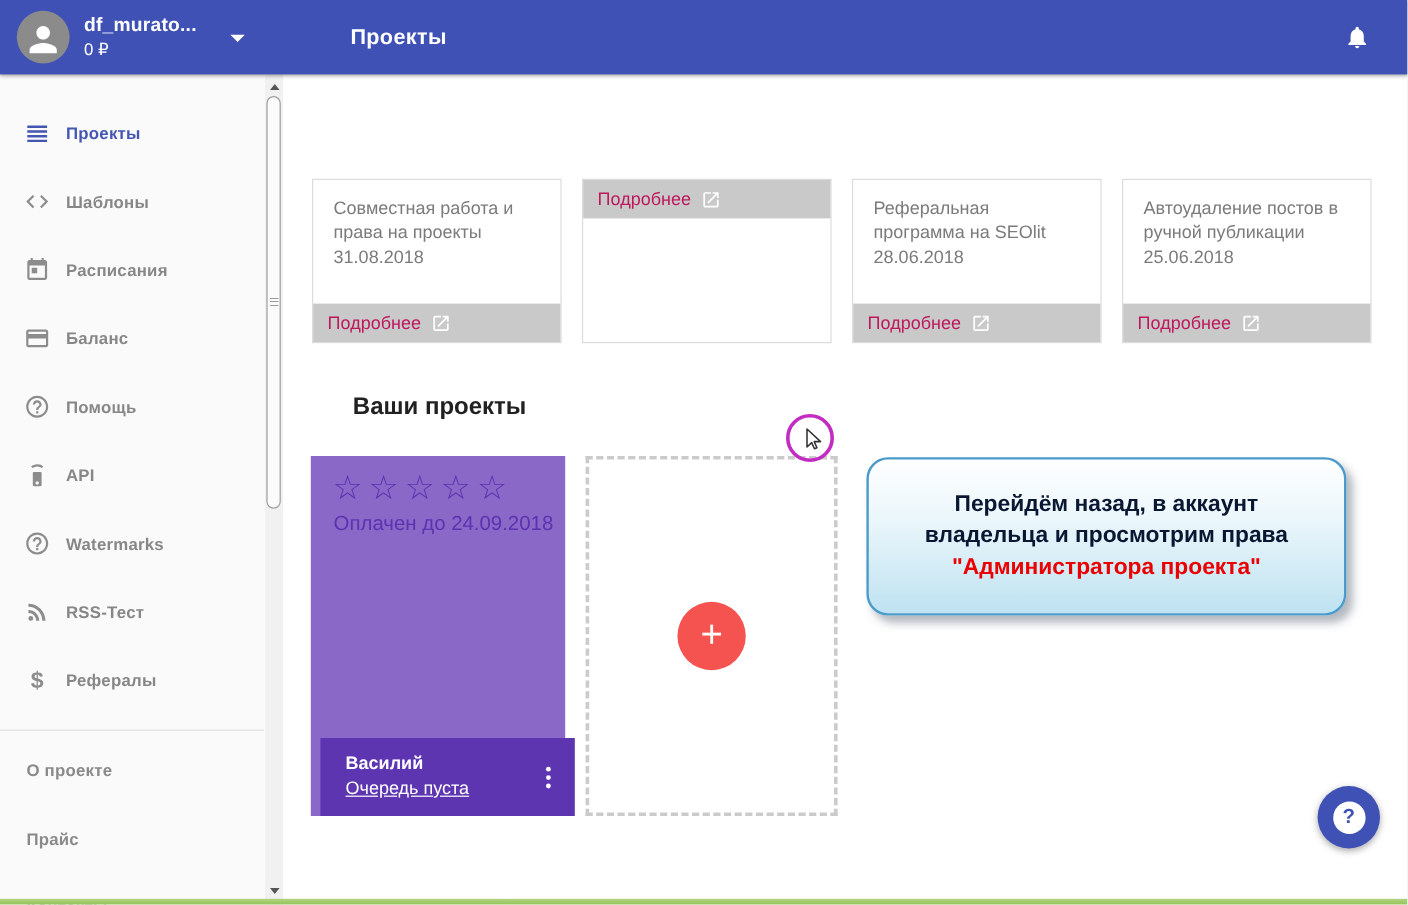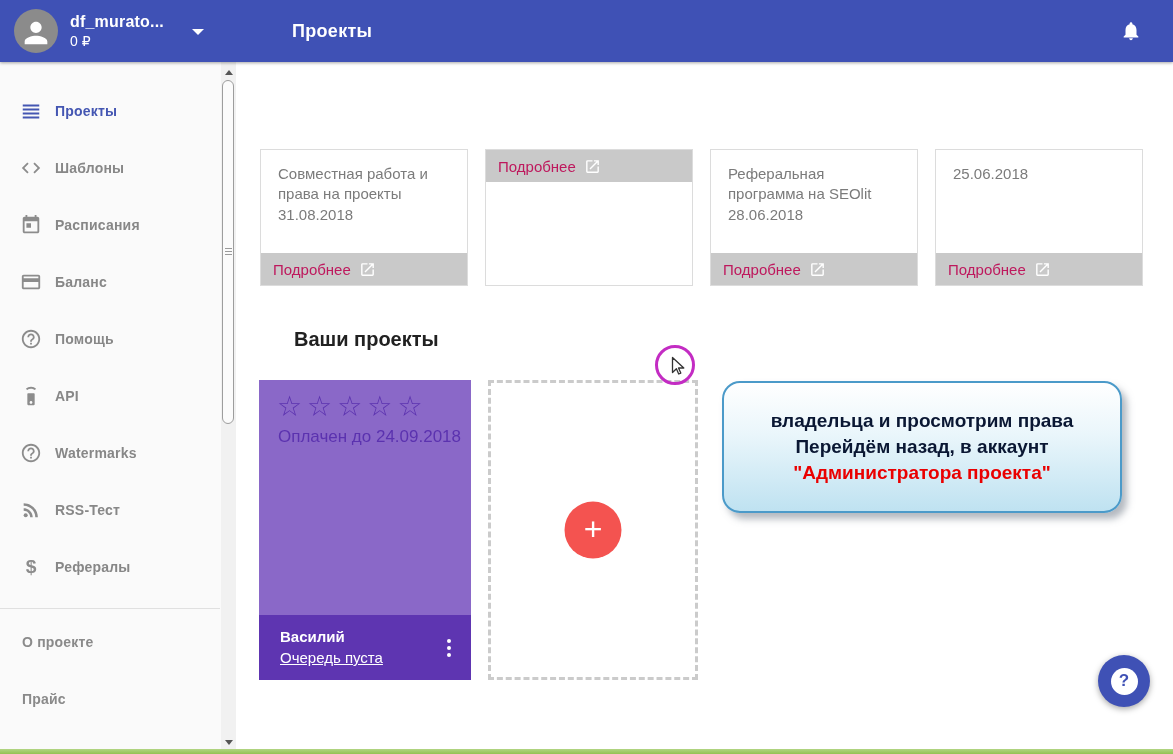--- a/index.html
+++ b/index.html
@@ -269,6 +269,7 @@
         </div>
         <div class="news-card">
           <div class="nc-body">
+            <div>Автоудаление постов в ручной публикации</div>
             <div>25.06.2018</div>
           </div>
           <div class="nc-footer">

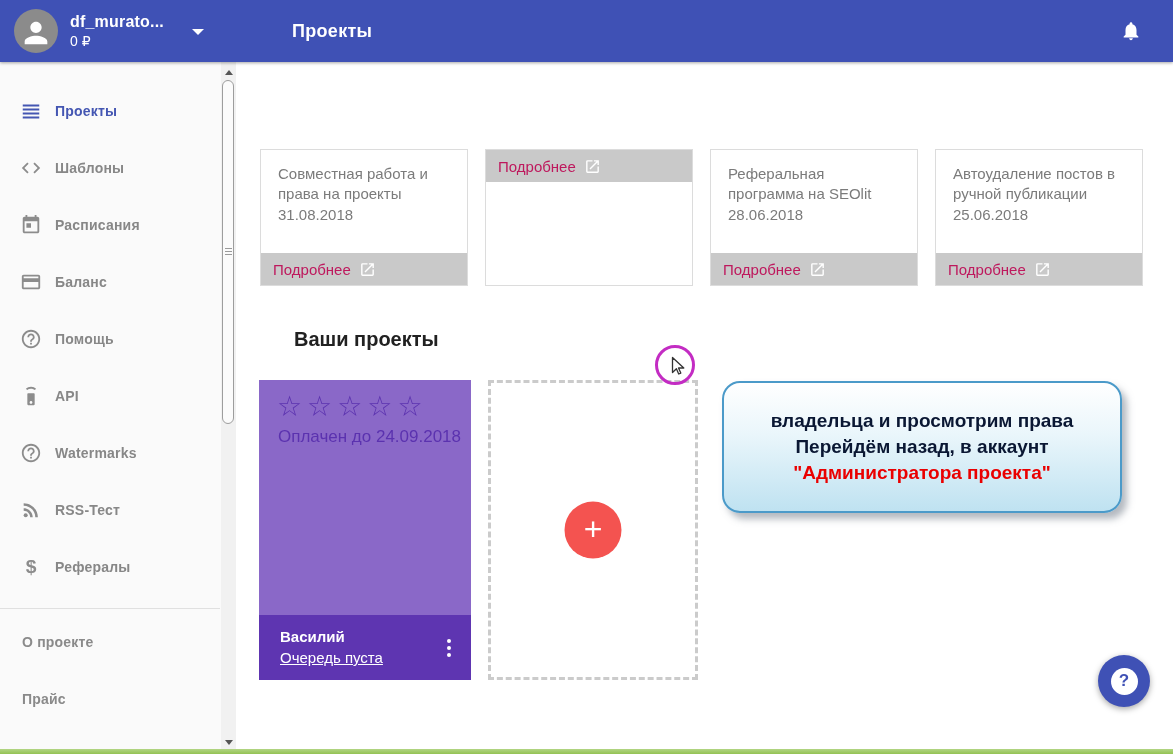--- a/index.html
+++ b/index.html
@@ -308,8 +308,8 @@
     </div>
 
     <div class="callout">
+      <div>Перейдём назад, в аккаунт</div>
       <div>владельца и просмотрим права</div>
-      <div>Перейдём назад, в аккаунт</div>
       <div class="red">"Администратора проекта"</div>
     </div>
 

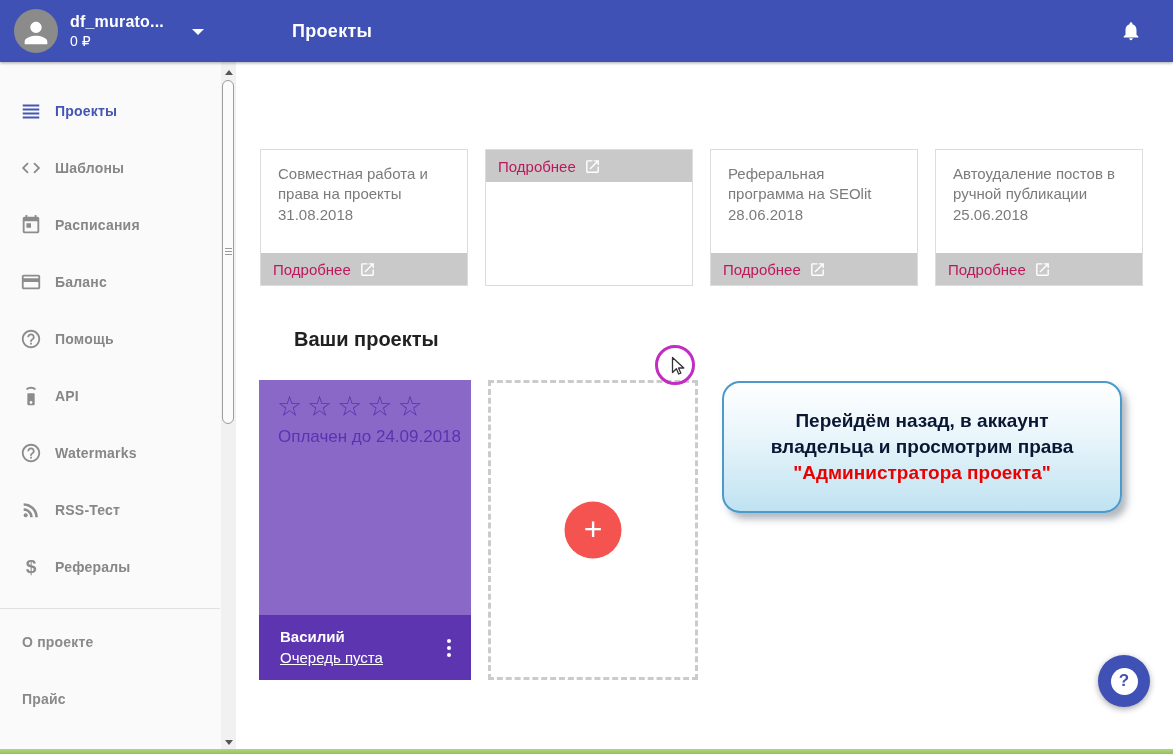--- a/index.html
+++ b/index.html
@@ -67,7 +67,7 @@
   .project-card { position:absolute; left:23px; top:318px; width:212px; height:300px; background:#8a68c8; cursor:pointer; }
   .stars { padding:10px 0 0 18px; font-size:28px; color:#5b32af; letter-spacing:5px; line-height:1.2; cursor:pointer; }
   .paid { padding:3px 0 0 19px; font-size:17px; color:#5b32af; }
-  .pc-footer { position:absolute; left:0; bottom:0; width:100%; height:65px; background:#5e35b1;
+  .pc-footer { position:absolute; left:8px; bottom:0; width:100%; height:65px; background:#5e35b1;
                display:flex; align-items:center; justify-content:space-between; padding:0 14px 0 21px; }
   .pc-name { color:#fff; font-size:15px; font-weight:bold; }
   .pc-queue { display:inline-block; color:#fff; font-size:15px; text-decoration:underline; margin-top:4px; cursor:pointer; }

